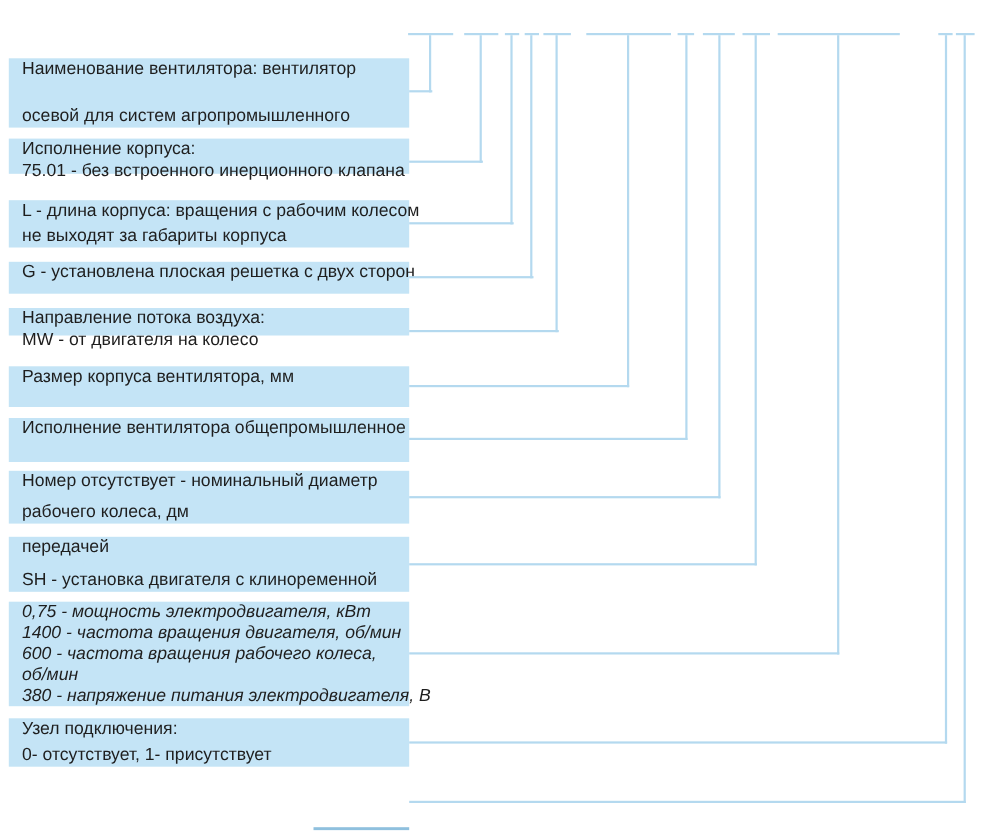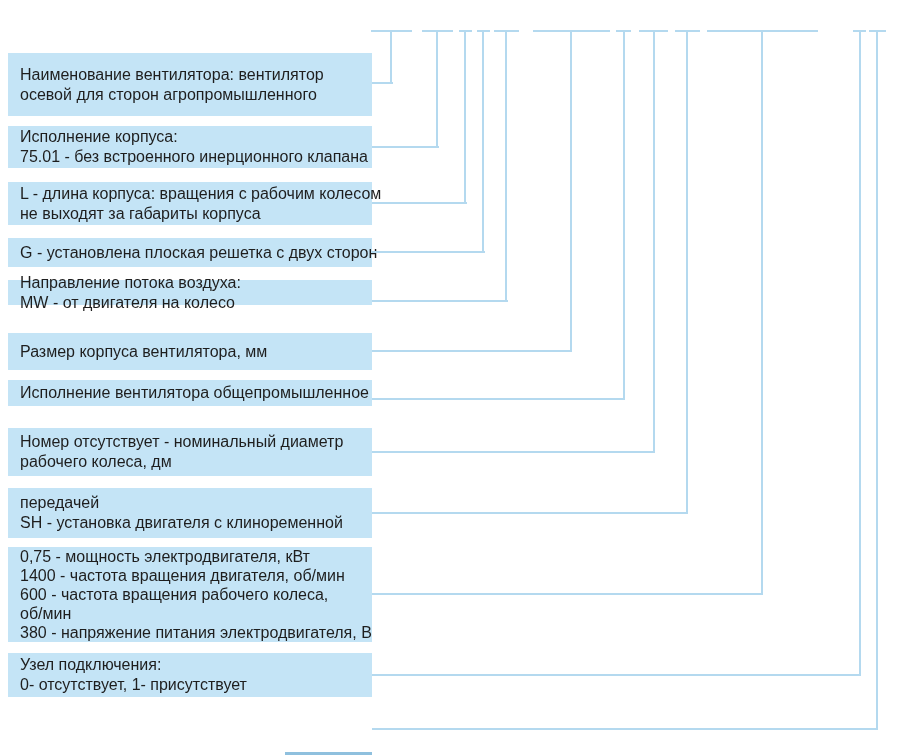--- a/index.html
+++ b/index.html
@@ -28,7 +28,7 @@
     padding-left:12px;
     display:flex;
     flex-direction:column;
-    justify-content:center;
+    justify-content:space-between;
     color:#1e1e1e;
     font-size:16px;
     line-height:20px;

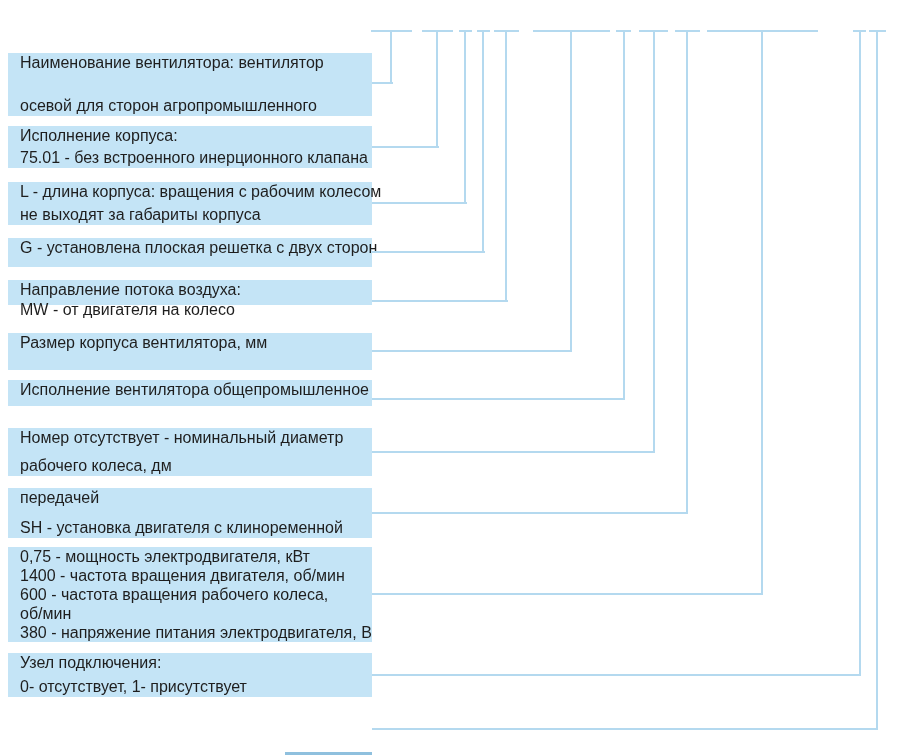--- a/index.html
+++ b/index.html
@@ -52,7 +52,7 @@
 
   <div class="box b1">
     <div class="ln">Наименование вентилятора: вентилятор</div>
-    <div class="ln">осевой для сторон агропромышленного</div>
+    <div class="ln">осевой для систем агропромышленного</div>
   </div>
   <div class="cl" style="left:372px;top:82px;width:21px;height:2px;"></div>
   <div class="cl" style="left:390px;top:32px;width:2px;height:52px;"></div>

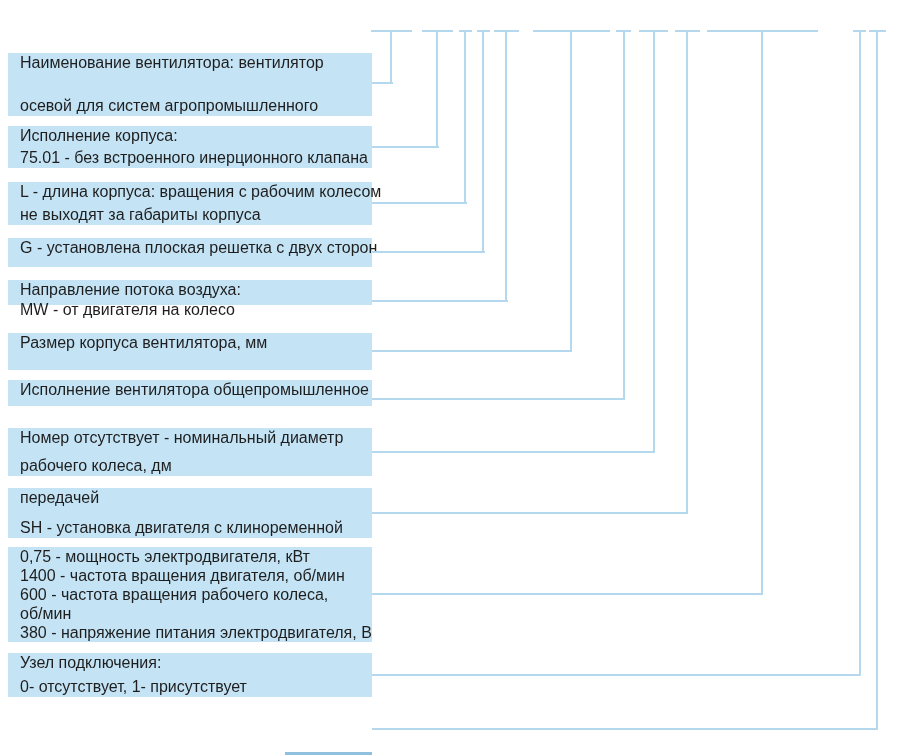--- a/index.html
+++ b/index.html
@@ -37,7 +37,7 @@
   .b10{line-height:19px;}
   .cl{position:absolute;background:#b4d9ef;}
   
-  .b1{top:53px;height:63px;}   .b2{top:126px;height:42px;}
+  .b1{top:53px;height:63px;}   .b2{top:126px;height:32px;}
   .b3{top:182px;height:43px;}  .b4{top:238px;height:29px;}
   .b5{top:280px;height:25px;}  .b6{top:333px;height:37px;}
   .b7{top:380px;height:26px;}  .b8{top:428px;height:48px;}

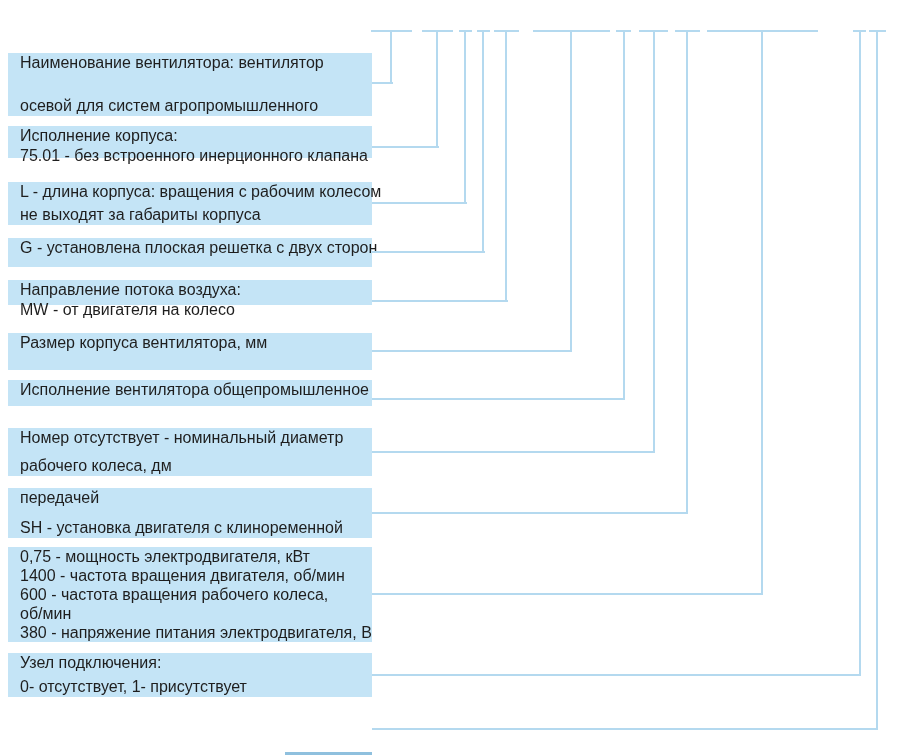--- a/index.html
+++ b/index.html
@@ -40,7 +40,7 @@
   .b1{top:53px;height:63px;}   .b2{top:126px;height:32px;}
   .b3{top:182px;height:43px;}  .b4{top:238px;height:29px;}
   .b5{top:280px;height:25px;}  .b6{top:333px;height:37px;}
-  .b7{top:380px;height:26px;}  .b8{top:428px;height:48px;}
+  .b7{top:380px;height:40px;}  .b8{top:428px;height:48px;}
   .b9{top:488px;height:50px;}  .b10{top:547px;height:95px;}
   .b11{top:653px;height:44px;} .b12{top:708px;height:44px;}
 </style>

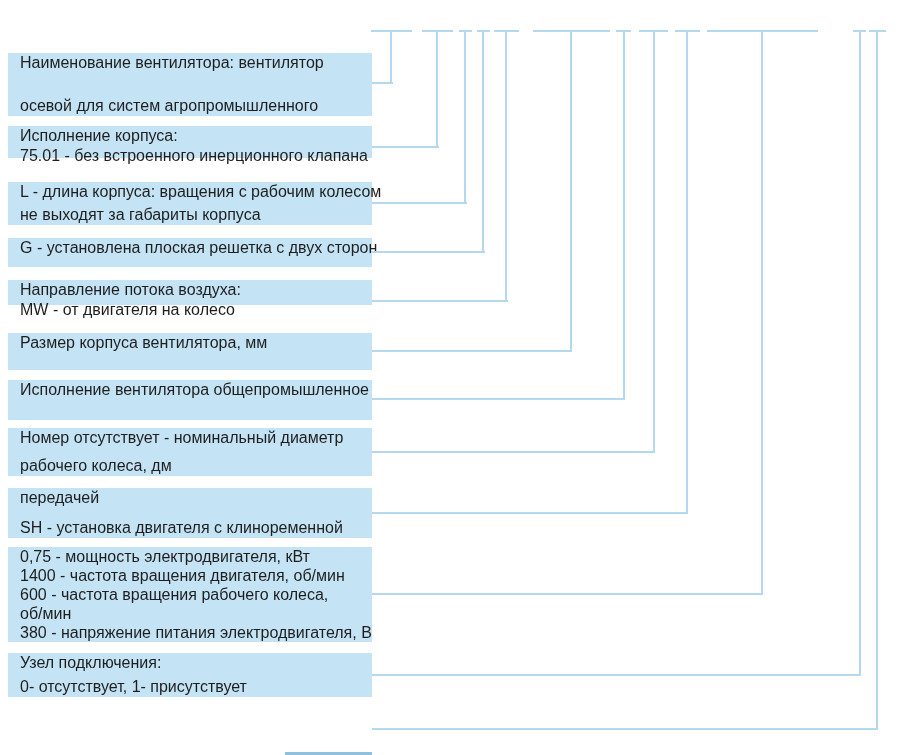--- a/index.html
+++ b/index.html
@@ -34,7 +34,7 @@
     line-height:20px;
   }
   .box .ln{white-space:nowrap;}
-  .b10{line-height:19px;}
+  .b10{line-height:19px;font-style:italic;}
   .cl{position:absolute;background:#b4d9ef;}
   
   .b1{top:53px;height:63px;}   .b2{top:126px;height:32px;}

